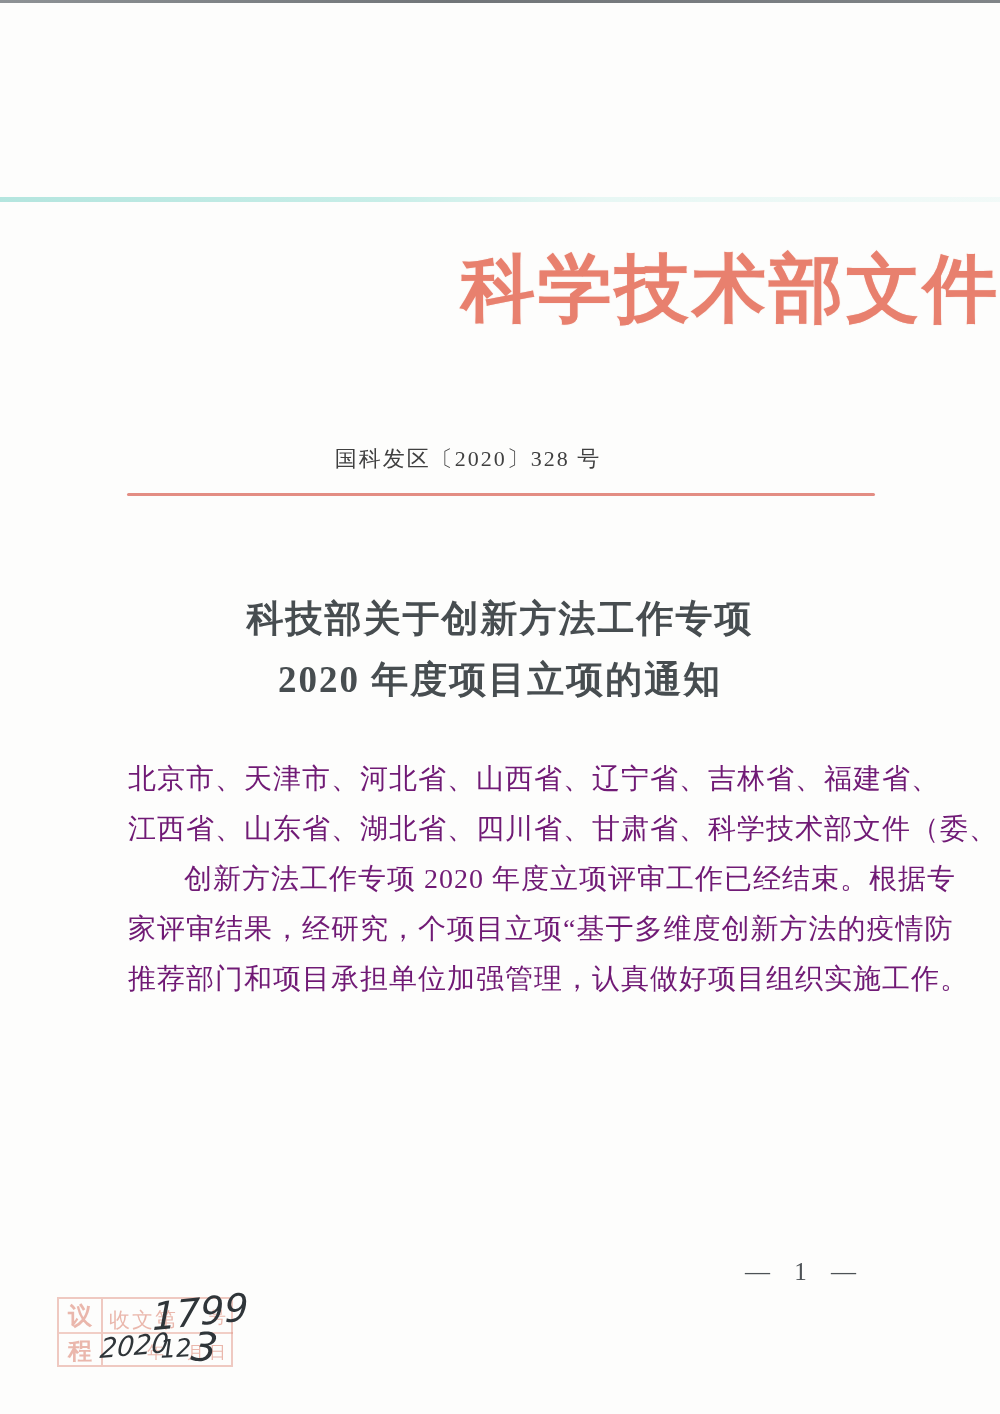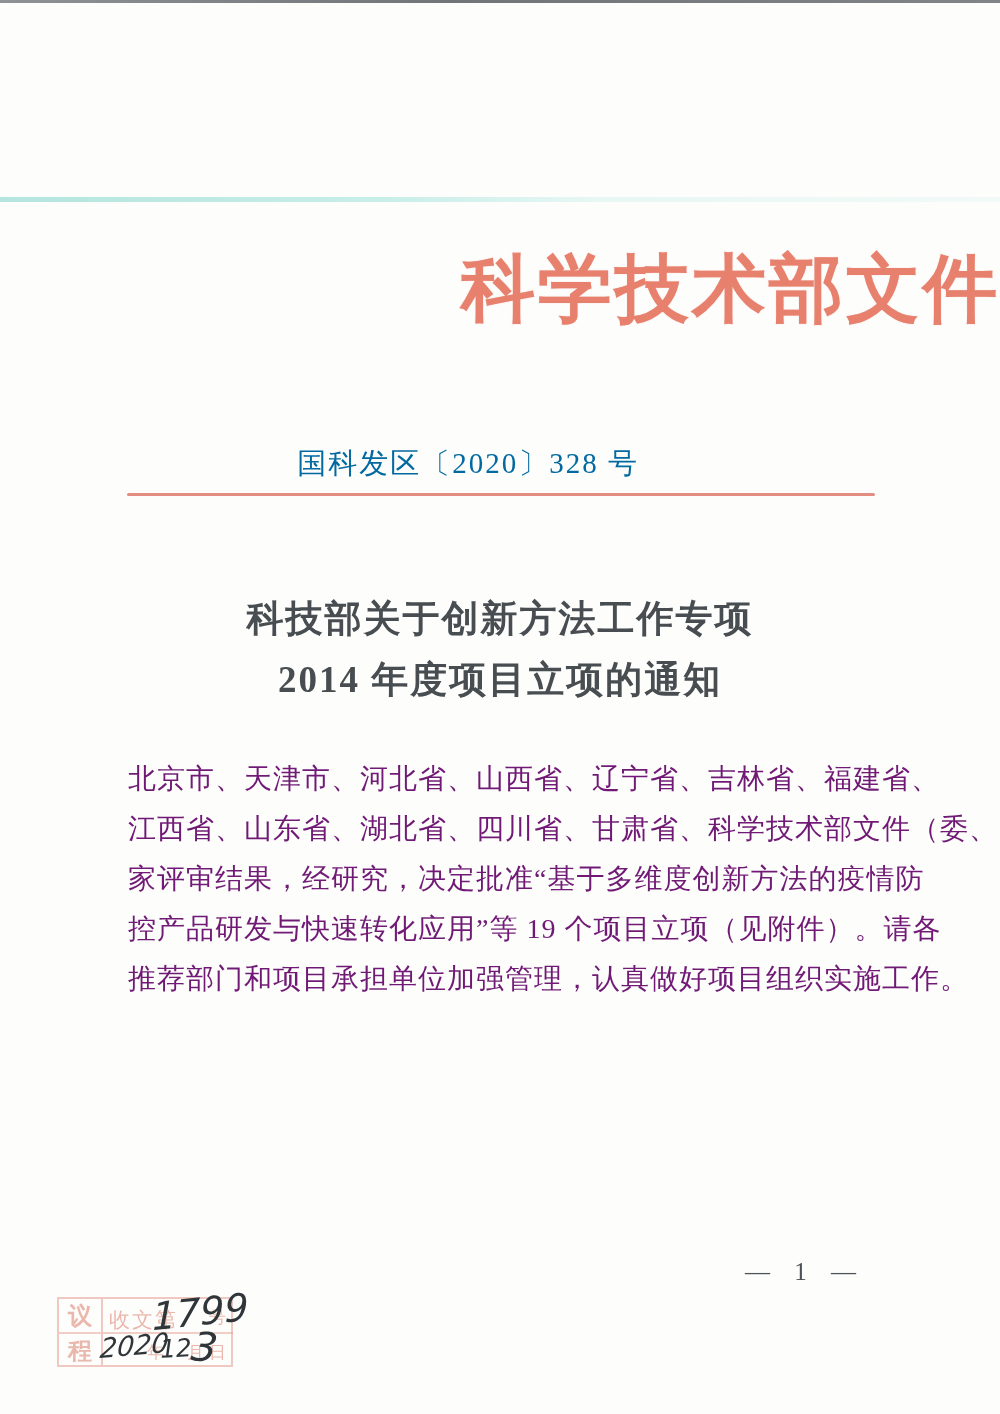--- a/index.html
+++ b/index.html
@@ -31,7 +31,7 @@
   .doc-number{
     position:absolute;left:0;top:444px;width:936px;
     text-align:center;
-    font-size:29px;color:#0369a1;letter-spacing:2px;
+    font-size:22px;color:#404040;letter-spacing:2px;
   }
   .red-rule{
     position:absolute;left:127px;top:493px;width:748px;height:3px;

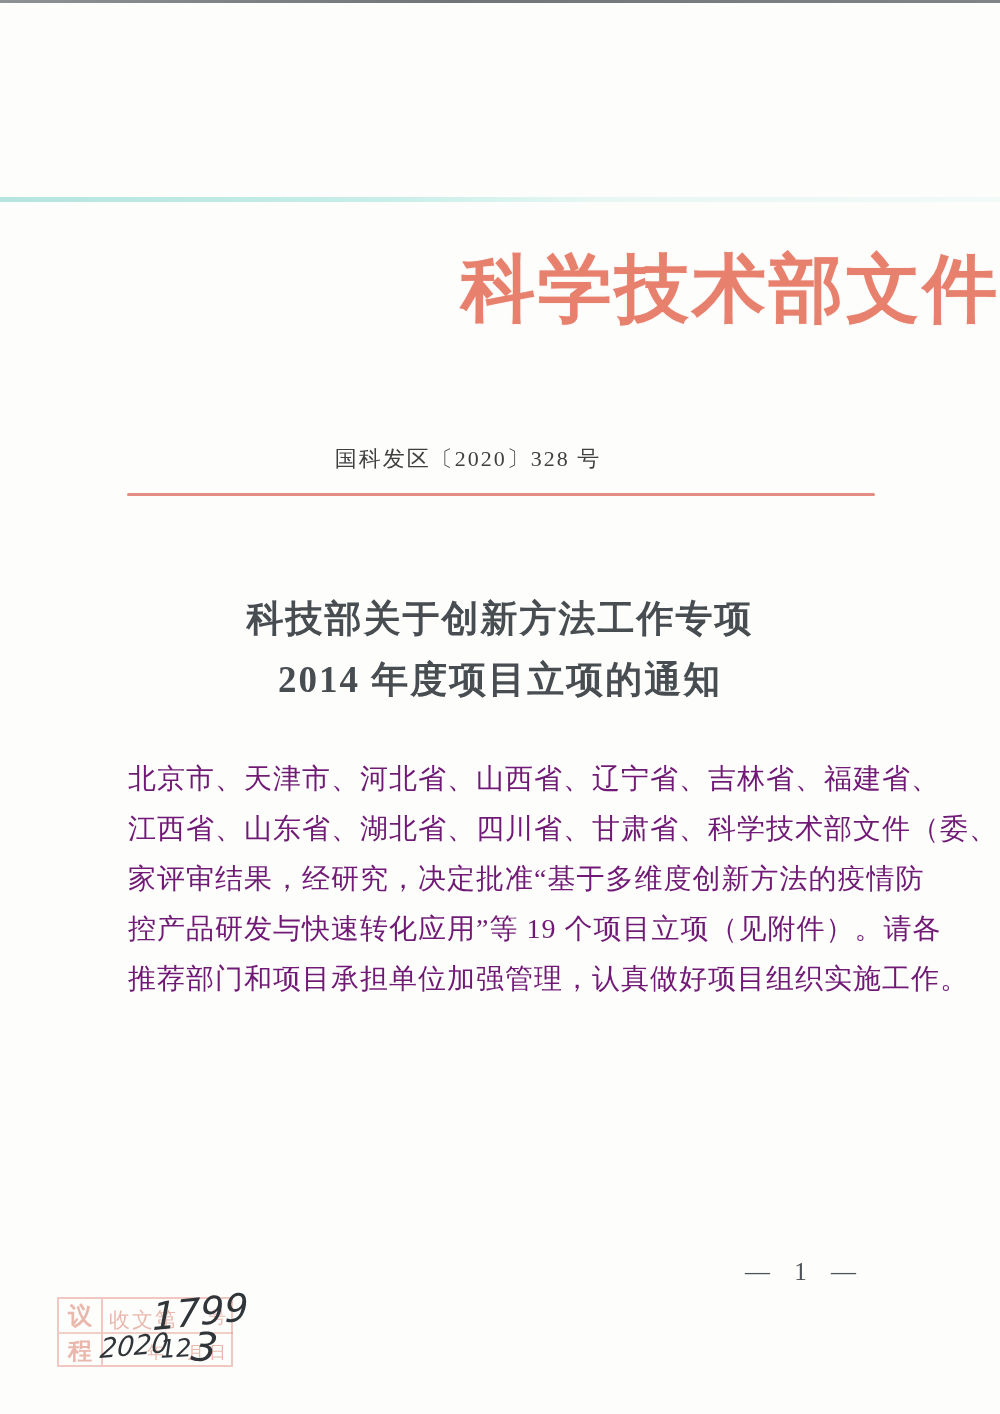--- a/index.html
+++ b/index.html
@@ -111,7 +111,7 @@
 
 <div class="doc-title">
   <div>科技部关于创新方法工作专项</div>
-  <div>2014 年度项目立项的通知</div>
+  <div>2020 年度项目立项的通知</div>
 </div>
 
 <div class="body-text">

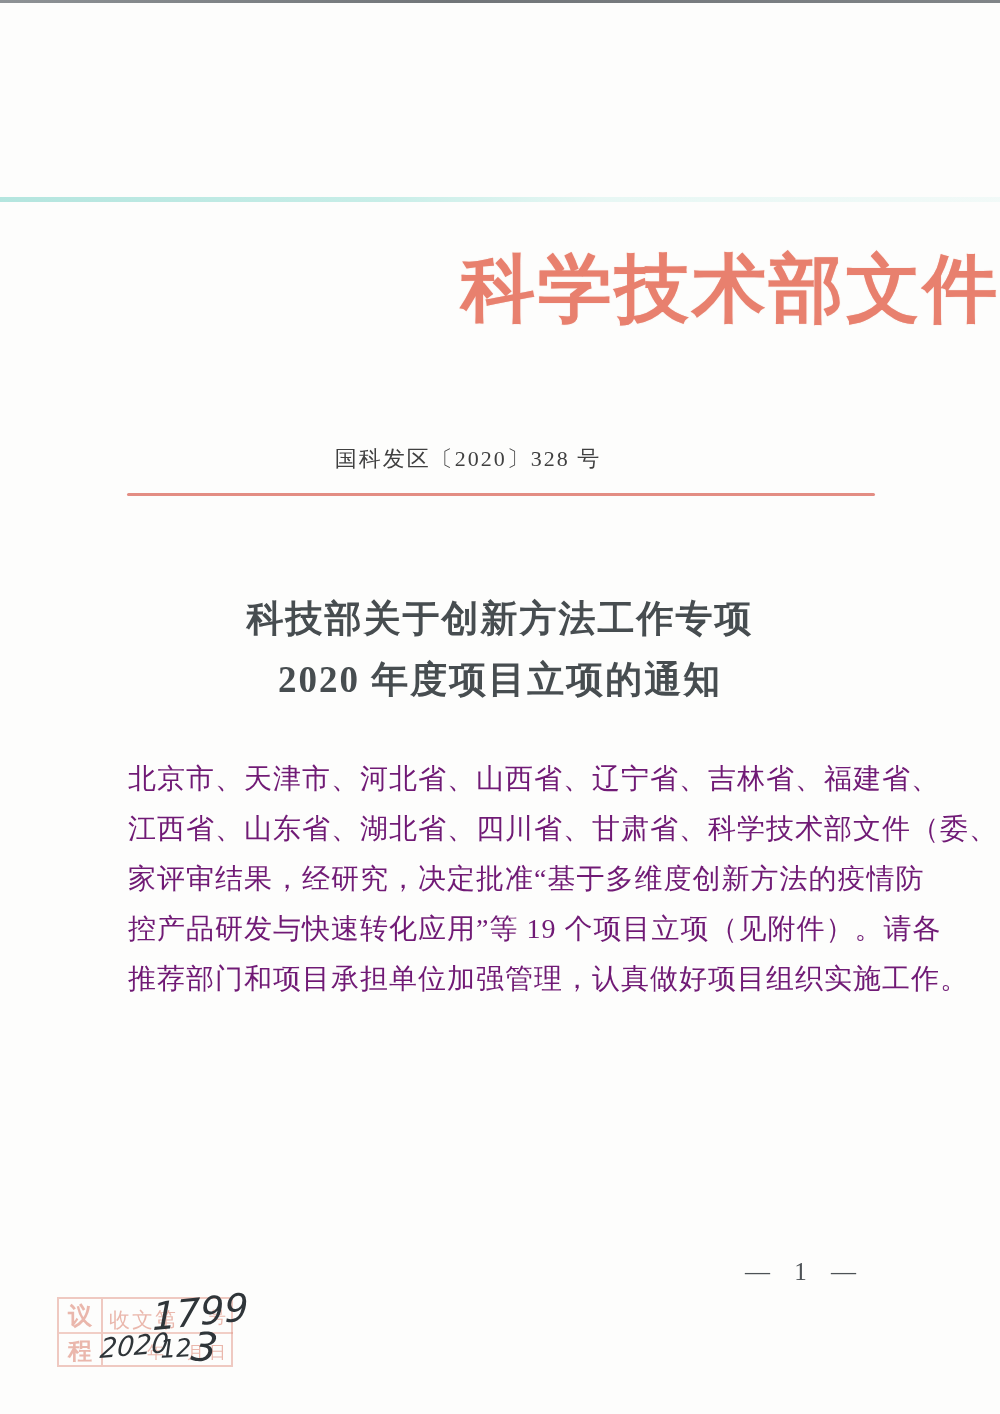--- a/index.html
+++ b/index.html
@@ -117,6 +117,7 @@
 <div class="body-text">
   <div class="text-line fill">北京市、天津市、河北省、山西省、辽宁省、吉林省、福建省、</div>
   <div class="text-line fill">江西省、山东省、湖北省、四川省、甘肃省、科学技术部文件（委、</div>
+  <div class="text-line fill indent">创新方法工作专项 2020 年度立项评审工作已经结束。根据专</div>
   <div class="text-line fill">家评审结果，经研究，决定批准“基于多维度创新方法的疫情防</div>
   <div class="text-line fill">控产品研发与快速转化应用”等 19 个项目立项（见附件）。请各</div>
   <div class="text-line">推荐部门和项目承担单位加强管理，认真做好项目组织实施工作。</div>

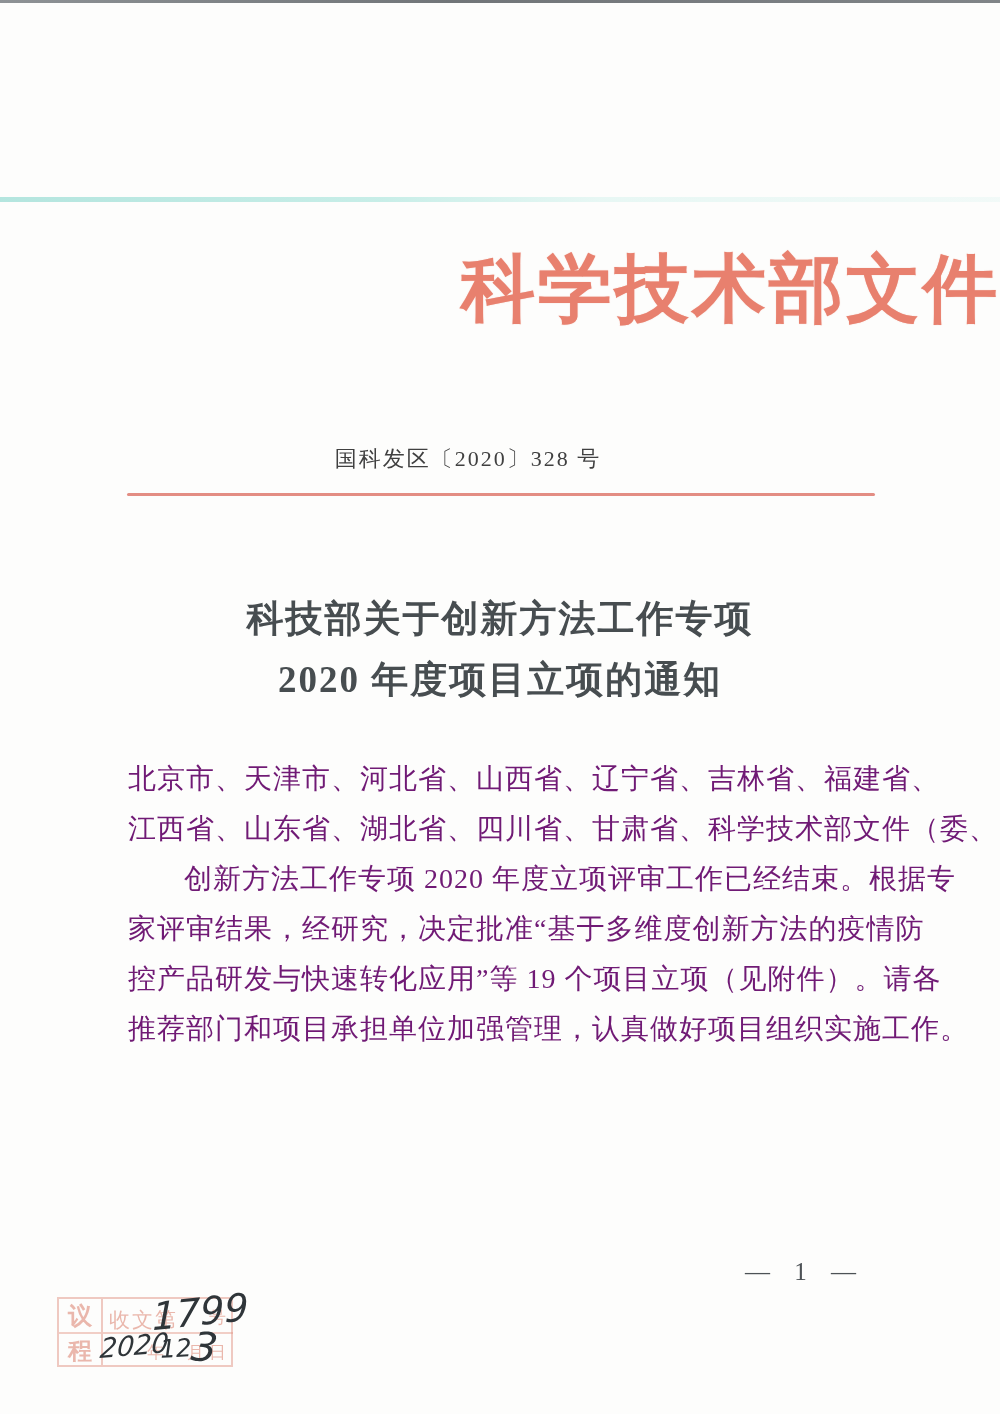--- a/index.html
+++ b/index.html
@@ -118,7 +118,7 @@
   <div class="text-line fill">北京市、天津市、河北省、山西省、辽宁省、吉林省、福建省、</div>
   <div class="text-line fill">江西省、山东省、湖北省、四川省、甘肃省、科学技术部文件（委、</div>
   <div class="text-line fill indent">创新方法工作专项 2020 年度立项评审工作已经结束。根据专</div>
-  <div class="text-line fill">家评审结果，经研究，决定批准“基于多维度创新方法的疫情防</div>
+  <div class="text-line fill">家评审结果，经研究，个项目立项“基于多维度创新方法的疫情防</div>
   <div class="text-line fill">控产品研发与快速转化应用”等 19 个项目立项（见附件）。请各</div>
   <div class="text-line">推荐部门和项目承担单位加强管理，认真做好项目组织实施工作。</div>
 </div>

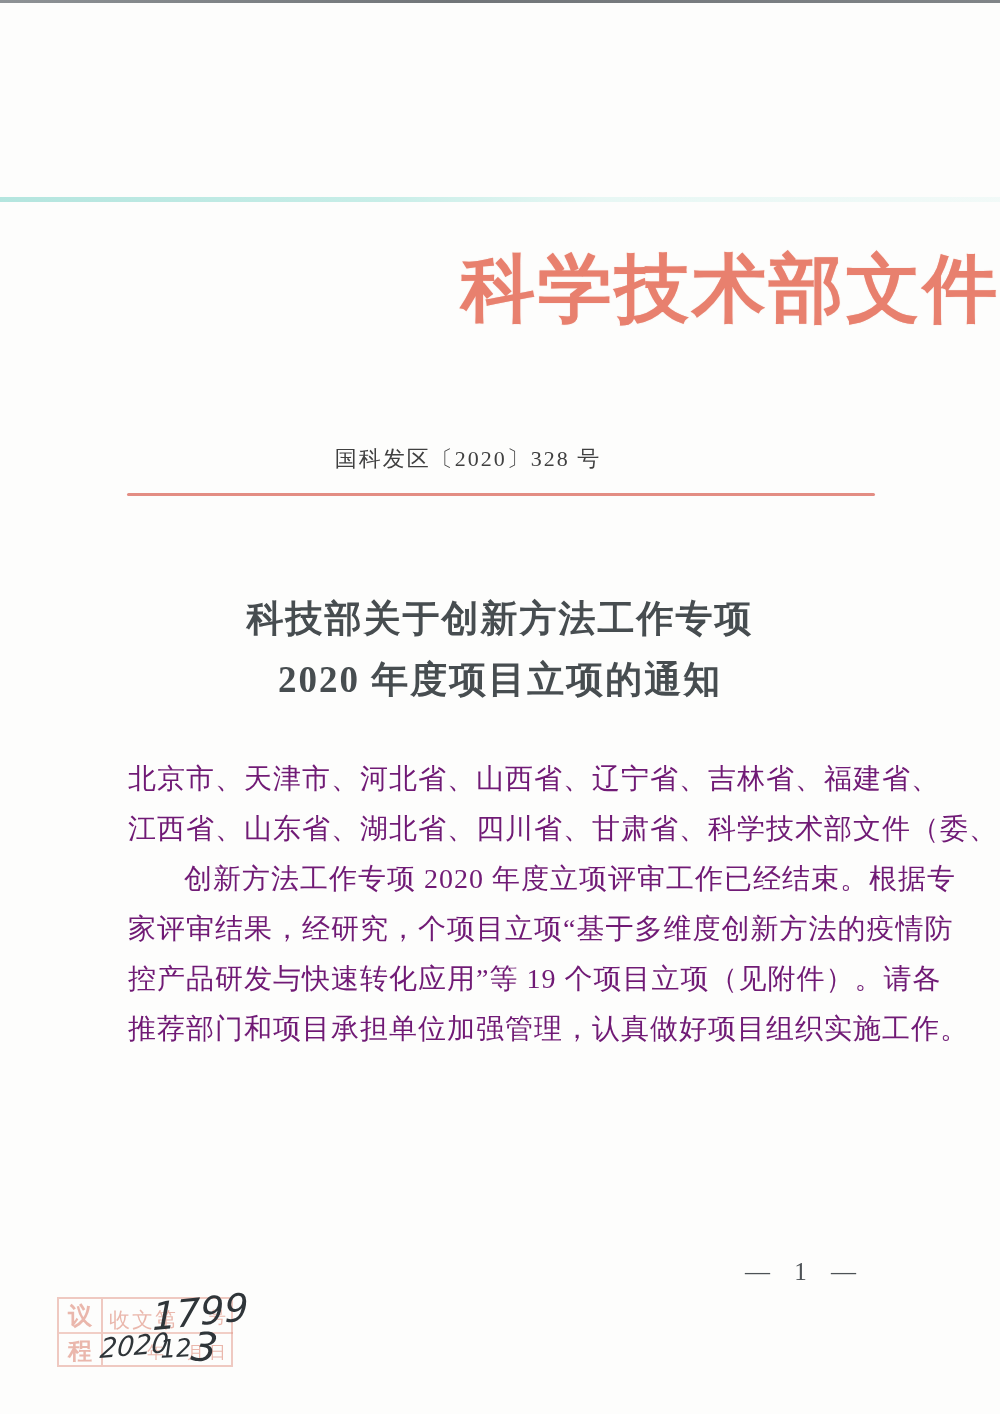--- a/index.html
+++ b/index.html
@@ -119,7 +119,6 @@
   <div class="text-line fill">江西省、山东省、湖北省、四川省、甘肃省、科学技术部文件（委、</div>
   <div class="text-line fill indent">创新方法工作专项 2020 年度立项评审工作已经结束。根据专</div>
   <div class="text-line fill">家评审结果，经研究，个项目立项“基于多维度创新方法的疫情防</div>
-  <div class="text-line fill">控产品研发与快速转化应用”等 19 个项目立项（见附件）。请各</div>
   <div class="text-line">推荐部门和项目承担单位加强管理，认真做好项目组织实施工作。</div>
 </div>
 

